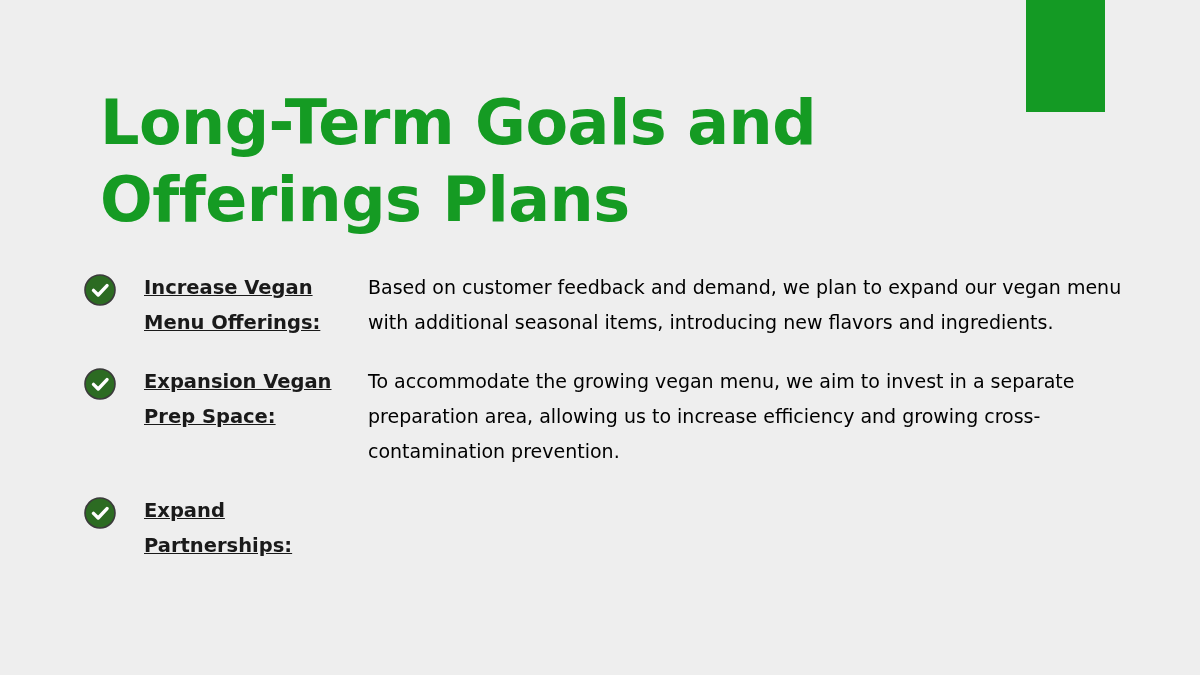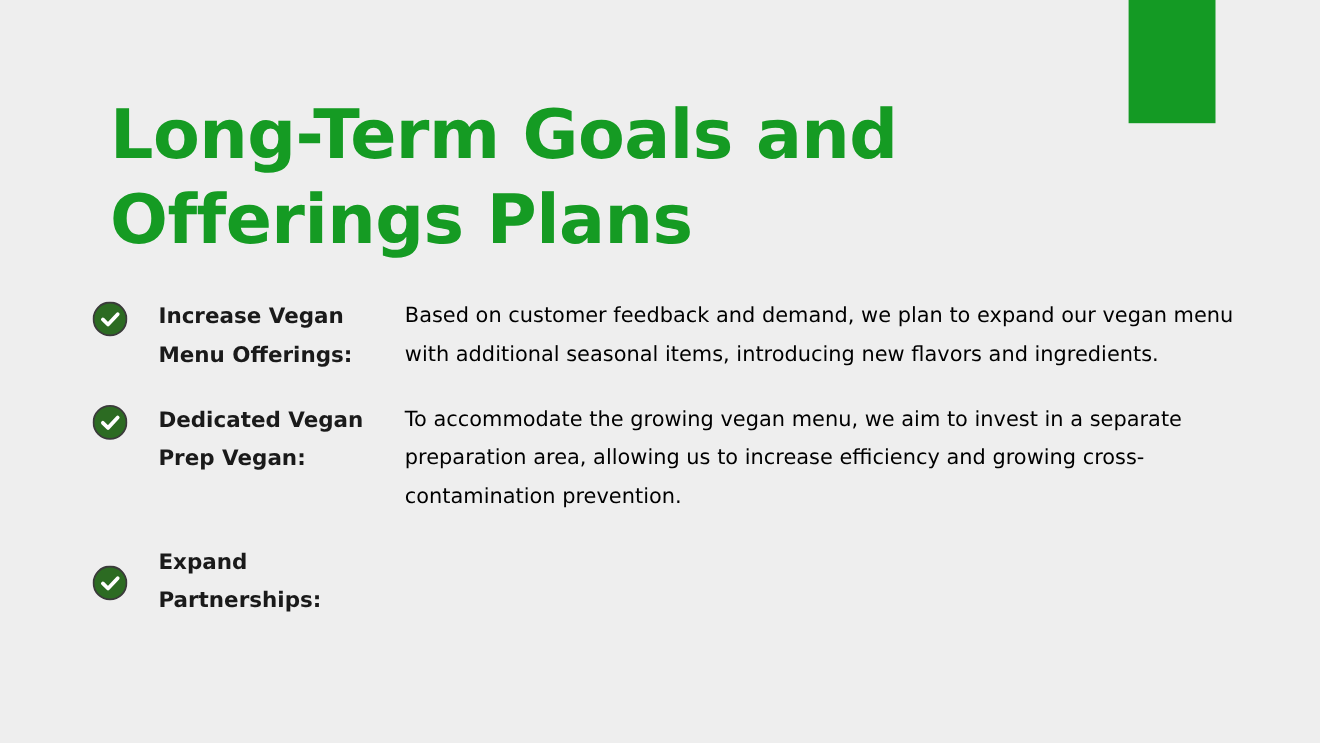--- a/index.html
+++ b/index.html
@@ -92,6 +92,7 @@
     padding-top: 2px;
     padding-right: 4px;
     box-sizing: border-box;
+    text-decoration: underline;
   }
 
   .goal-body {

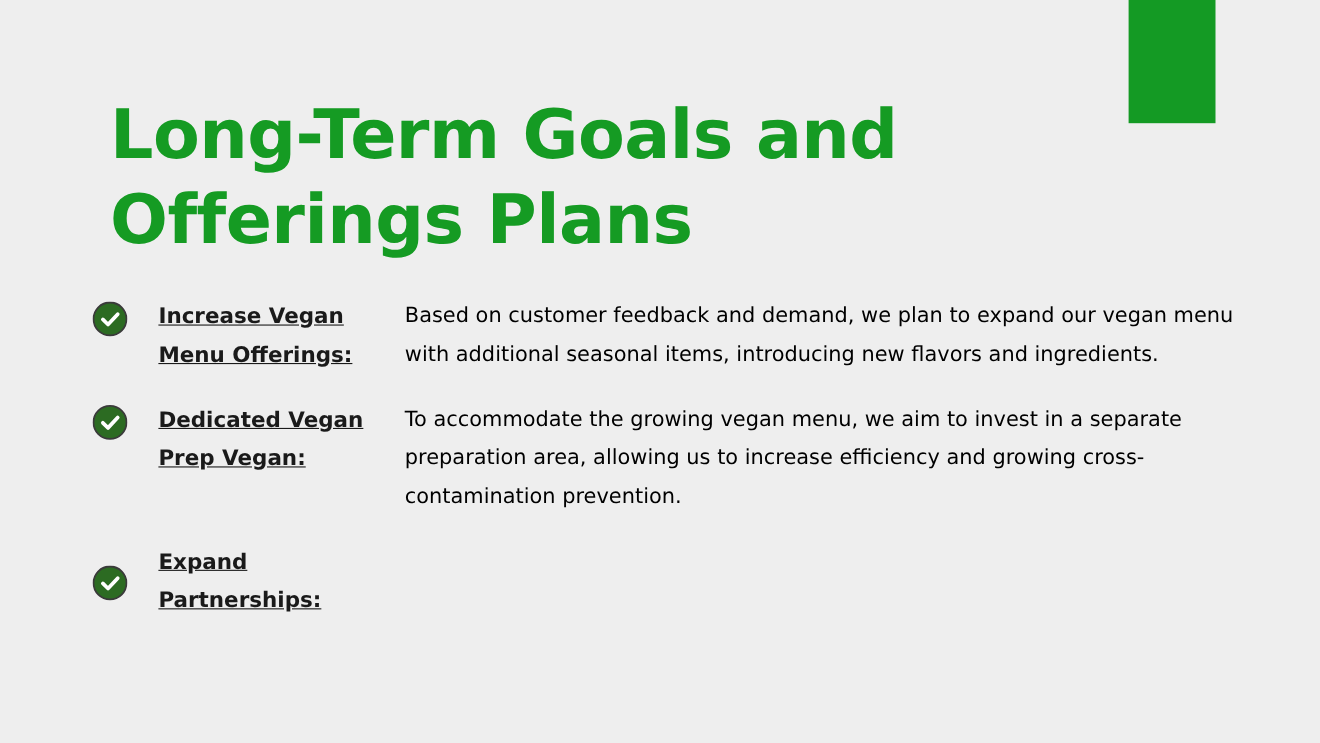--- a/index.html
+++ b/index.html
@@ -138,7 +138,7 @@
           <path d="M9.5 16.4 L14.2 21 L23 11.6" fill="none" stroke="#ffffff" stroke-width="3.4" stroke-linecap="round" stroke-linejoin="round"></path>
         </svg>
       </div>
-      <div class="goal-label">Dedicated Vegan Prep Vegan:</div>
+      <div class="goal-label">Expansion Vegan Prep Space:</div>
       <div class="goal-body">To accommodate the growing vegan menu, we aim to invest in a separate preparation area, allowing us to increase efficiency and growing cross-contamination prevention.</div>
     </div>
 

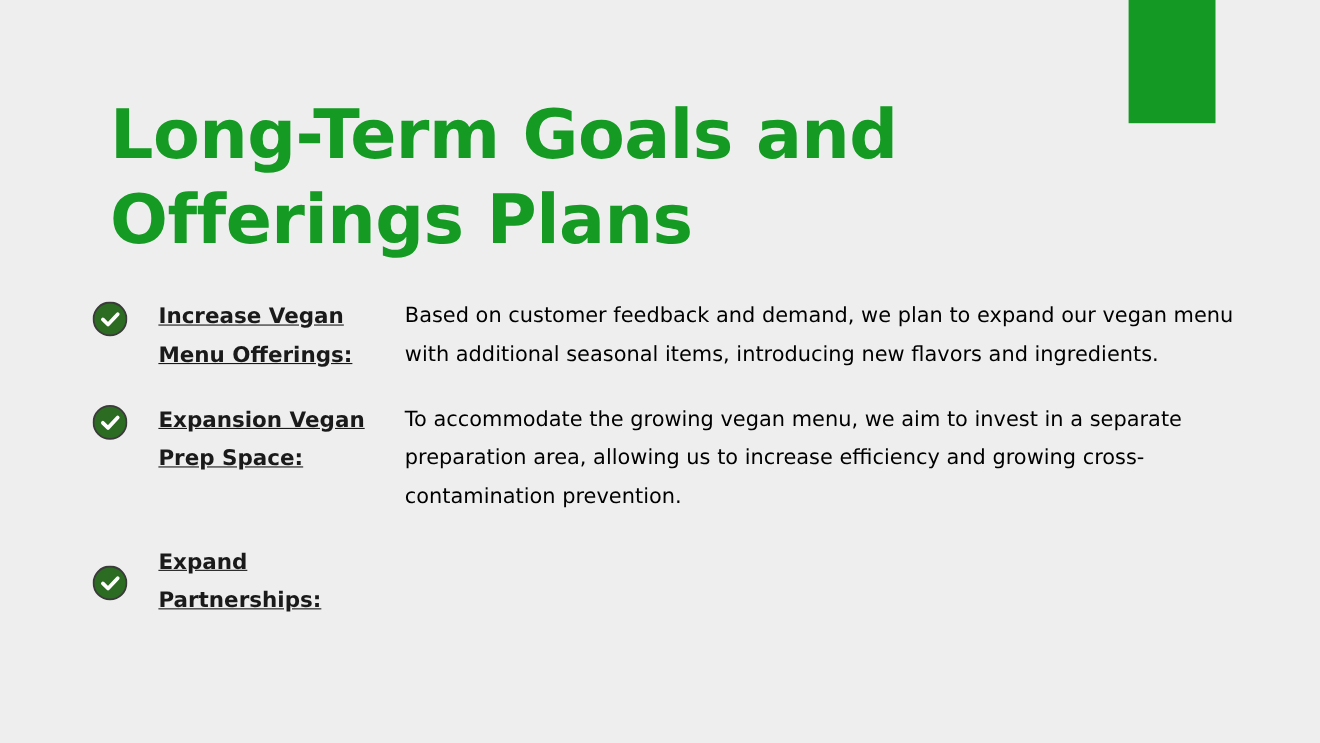--- a/index.html
+++ b/index.html
@@ -68,7 +68,6 @@
   }
   .goal-row:last-child {
     margin-bottom: 0;
-    align-items: center;
   }
 
   .check-cell {

